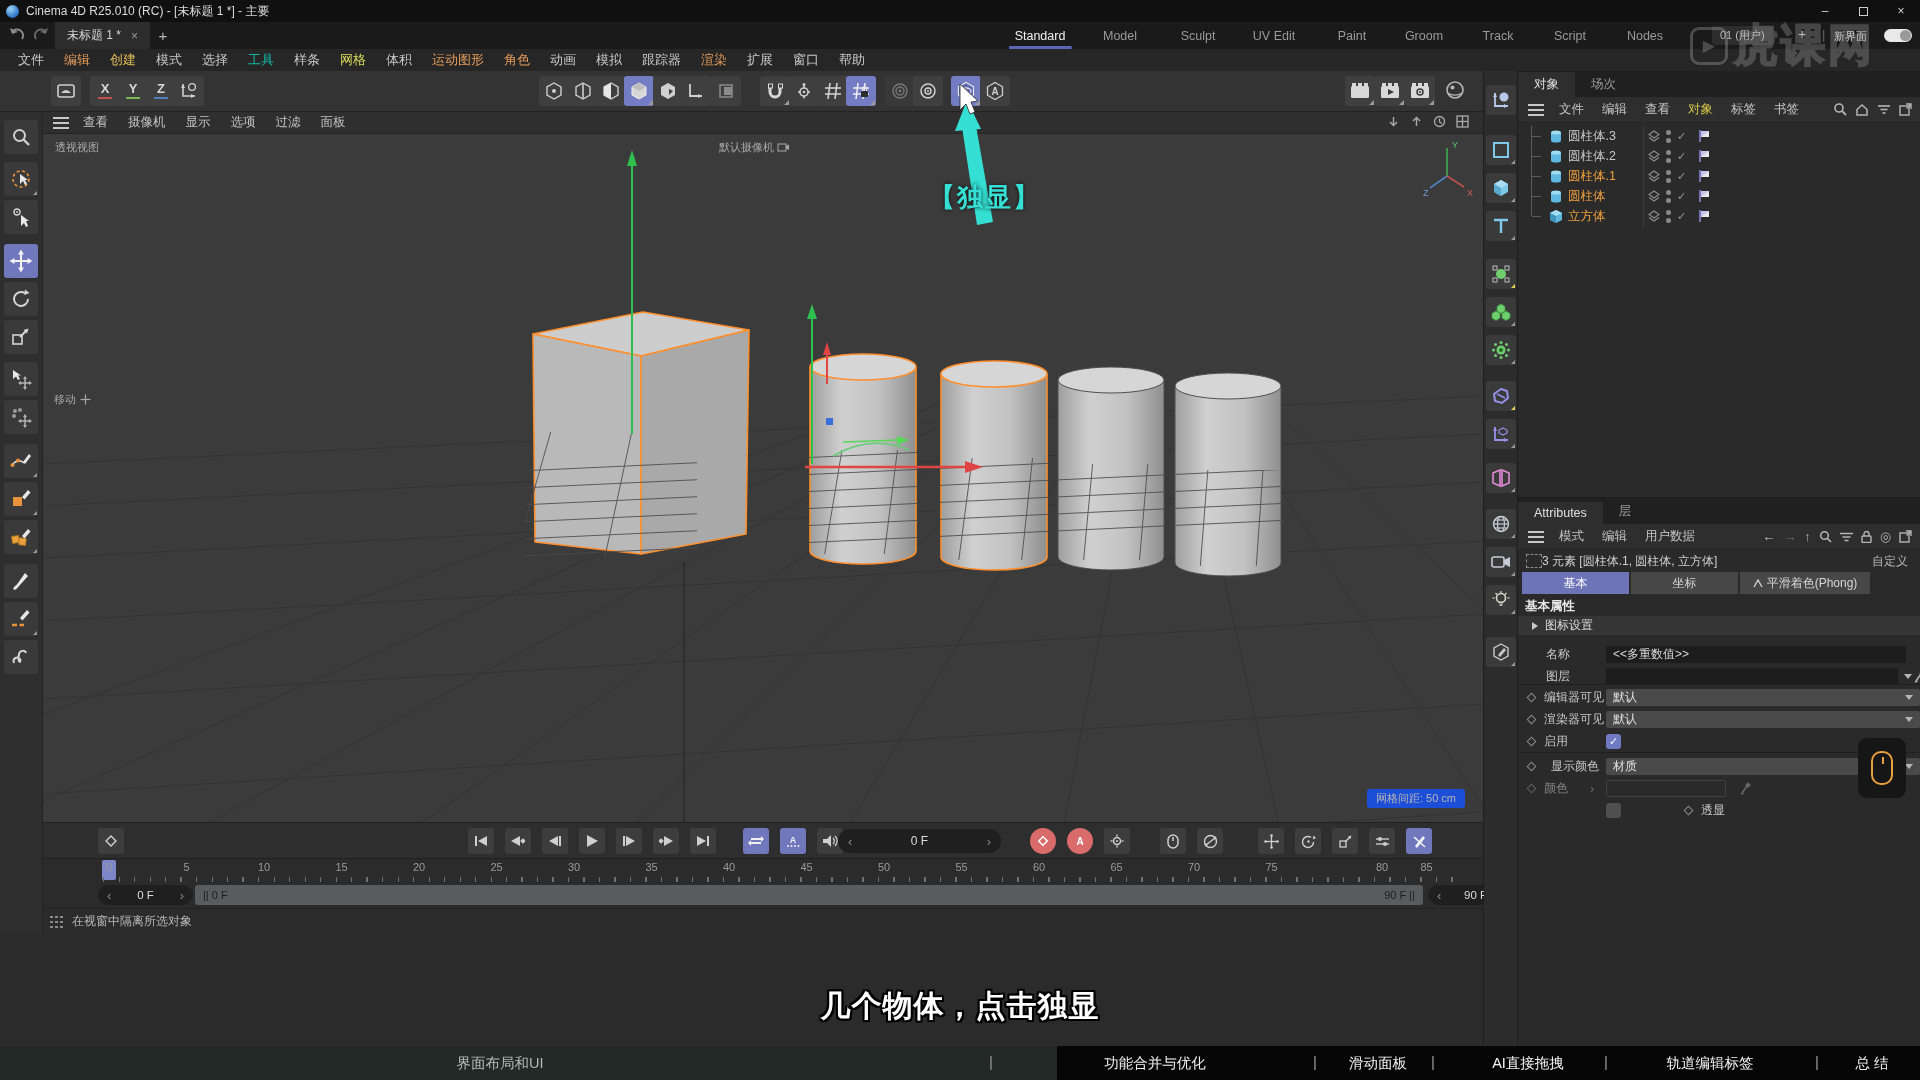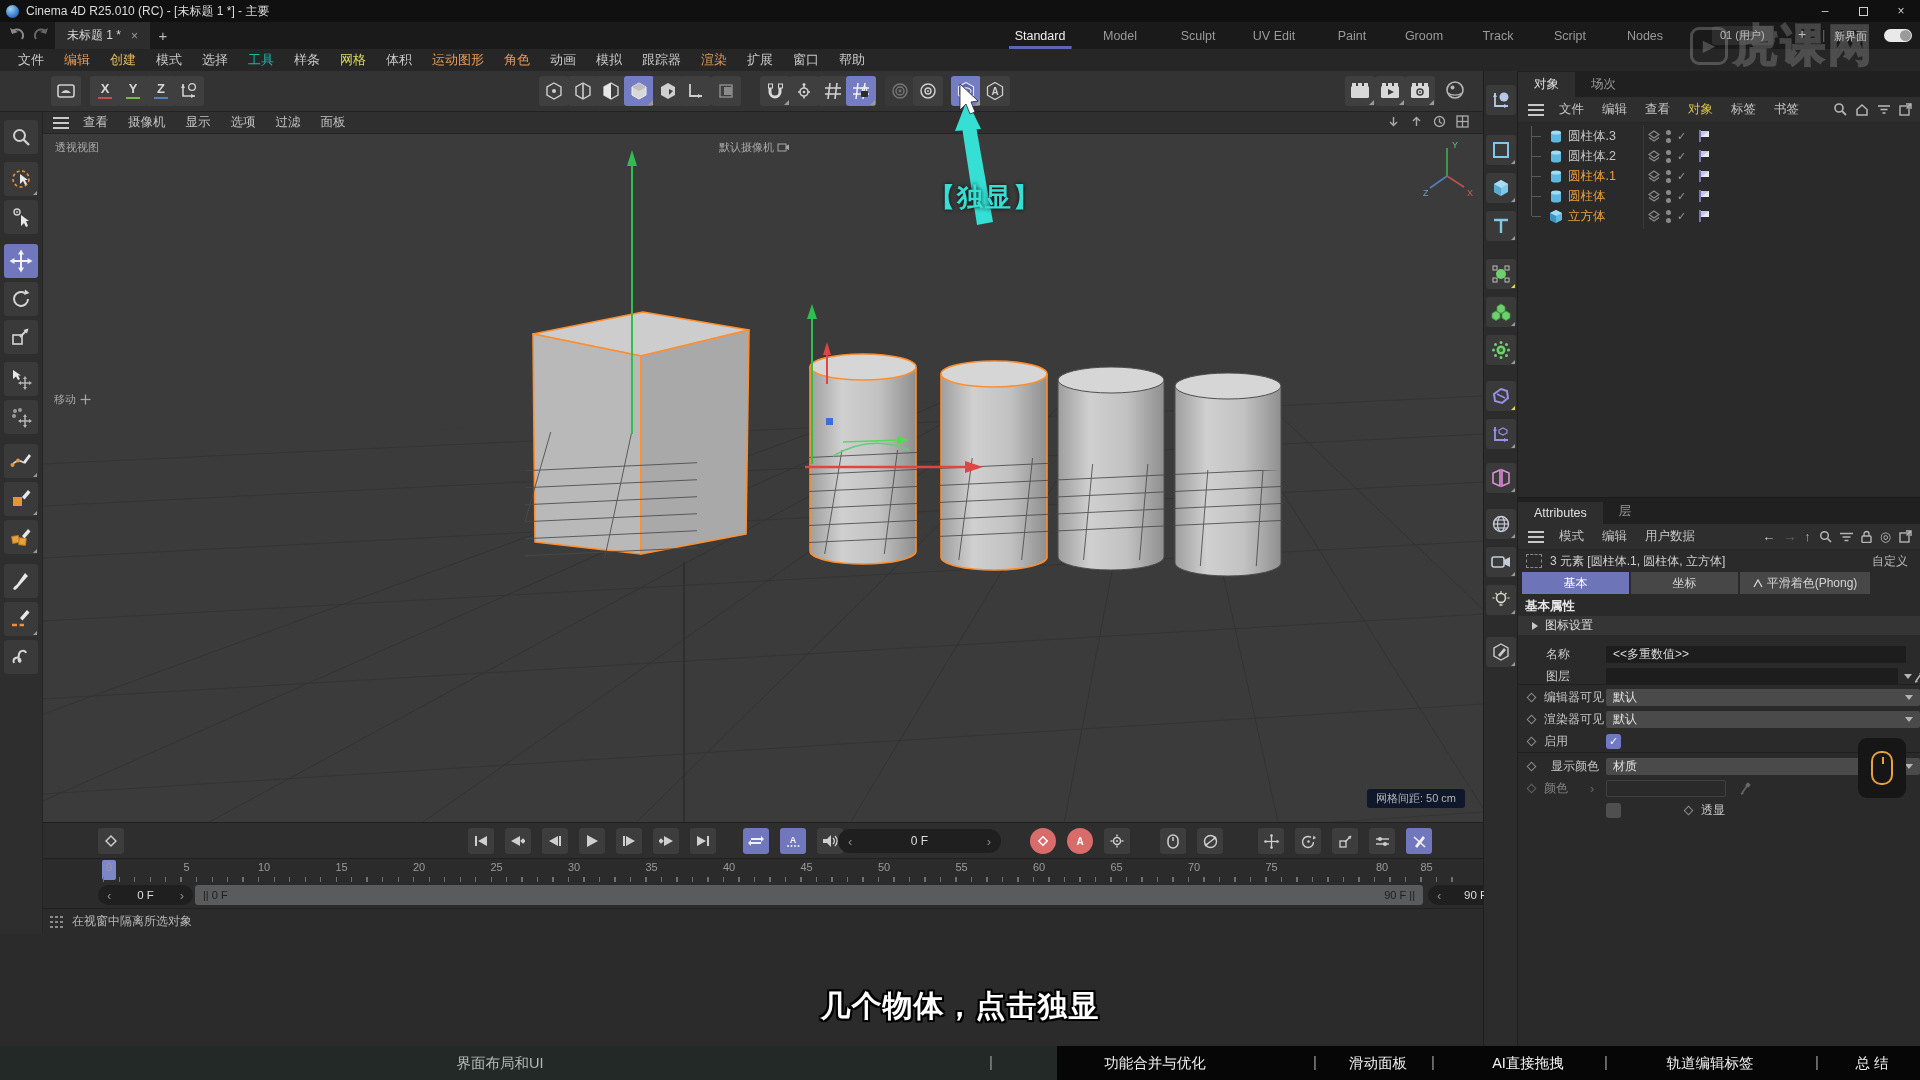--- a/index.html
+++ b/index.html
@@ -131,7 +131,7 @@
 
   #attributes { flex:1; background:#2a2a2a; position:relative; border-top:1px solid #1c1c1c; }
   #attr-info { position:absolute; left:0; top:52px; width:100%; height:22px; display:flex;
-    align-items:center; gap:8px; padding-left:8px; font-size:12px; color:#cfcfcf; }
+    align-items:center; padding-left:8px; font-size:12px; color:#cfcfcf; }
   .dashed-ico { width:16px; height:14px; border:1px dashed #8a8a8a; }
   #attr-custom { position:absolute; right:12px; top:55px; font-size:12px; color:#b5b5b5; }
   .sec-tab { position:absolute; top:74px; height:22px; width:107px; background:#474747;

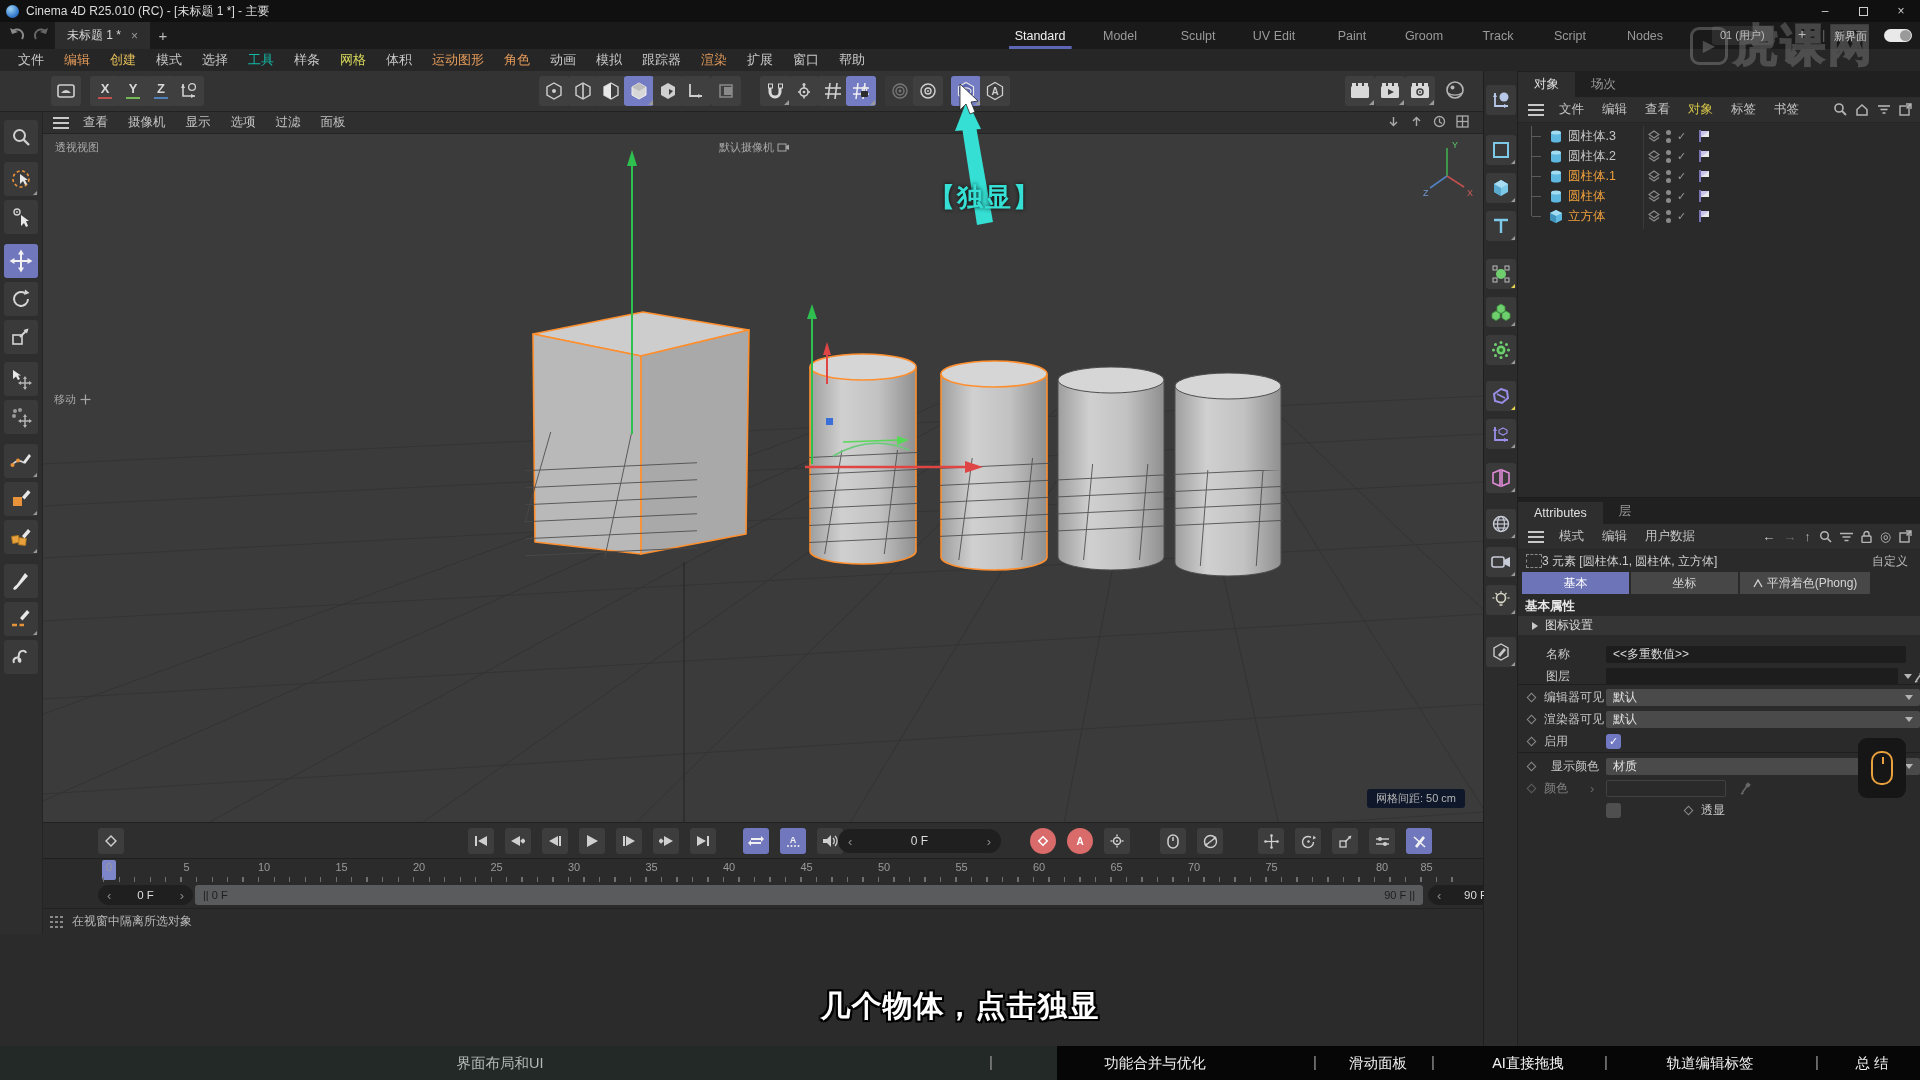--- a/index.html
+++ b/index.html
@@ -70,7 +70,7 @@
   .vpm-icons { position:absolute; right:14px; top:3px; display:flex; gap:10px; color:#aaa; }
   #viewport { position:relative; flex:1; background:#3b3b3b; overflow:hidden; }
   .vp-label { position:absolute; font-size:11px; color:#a8a8a8; }
-  #grid-info { position:absolute; right:18px; bottom:14px; background:#0f172a; border-radius:3px;
+  #grid-info { position:absolute; right:18px; bottom:14px; background:#1d4ed8; border-radius:3px;
     padding:2px 9px; font-size:11px; color:#b5b5b5; }
 
   

